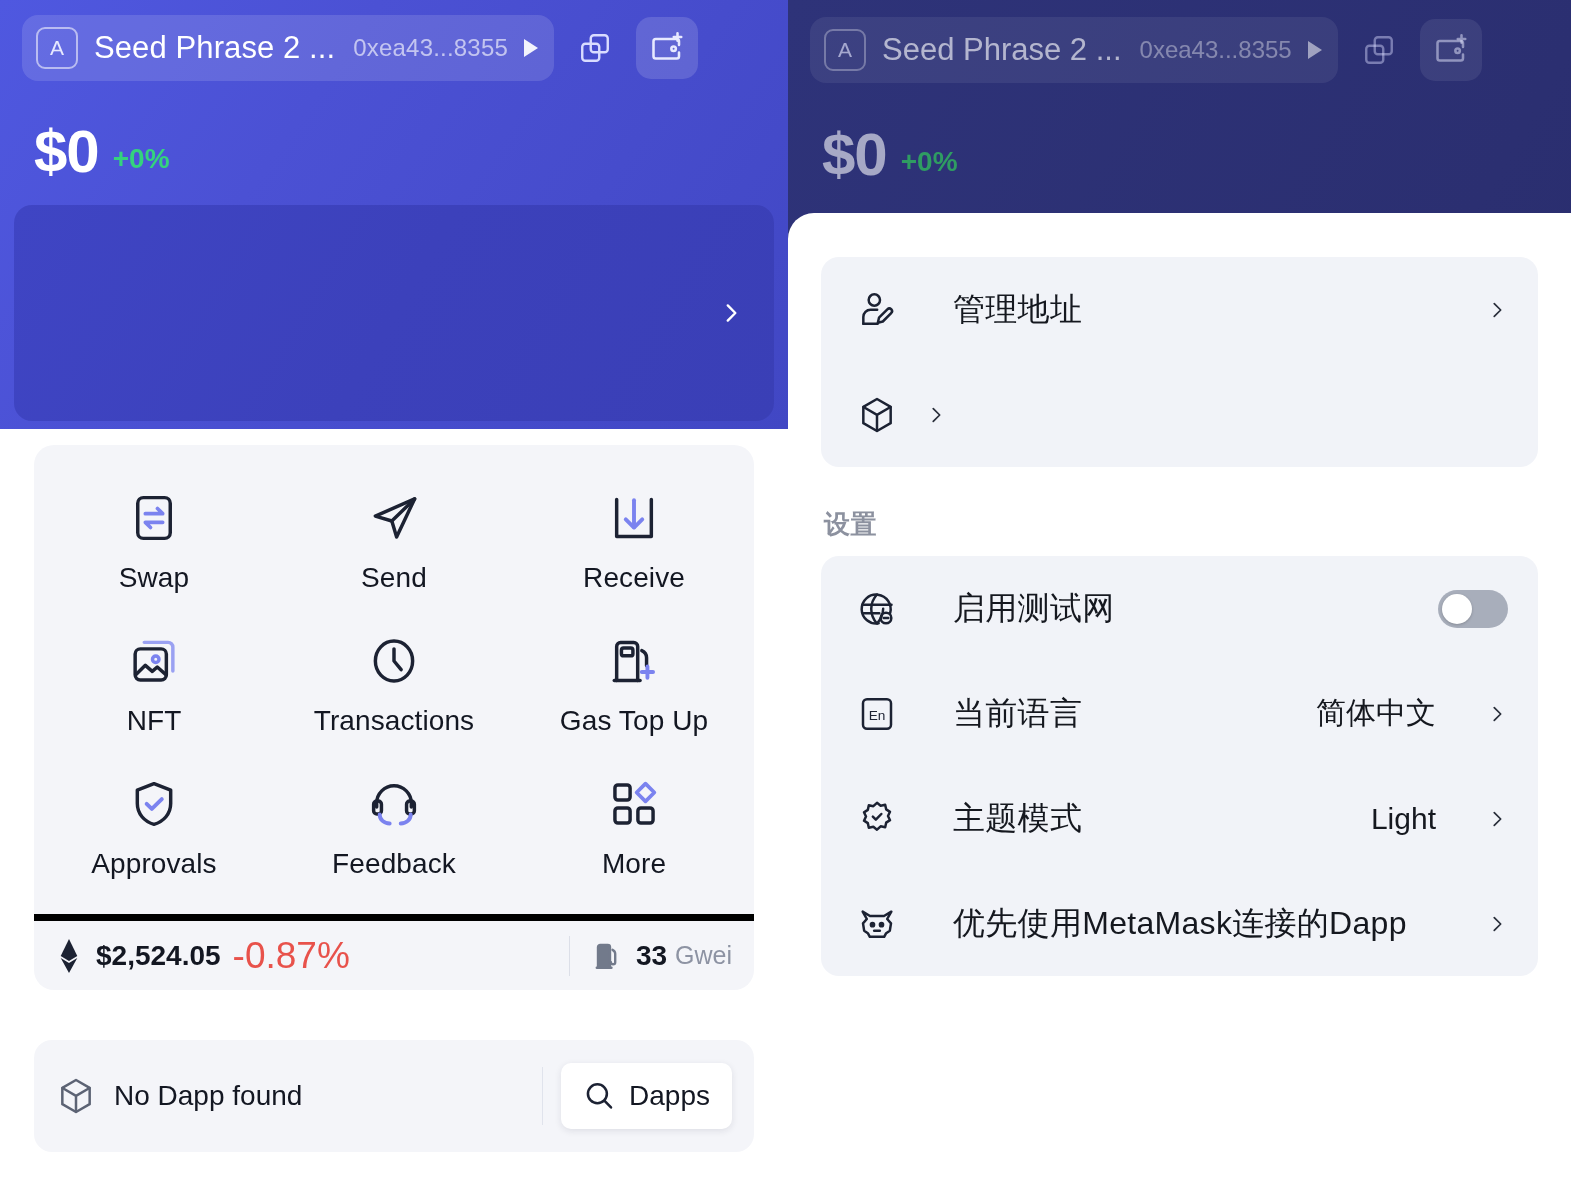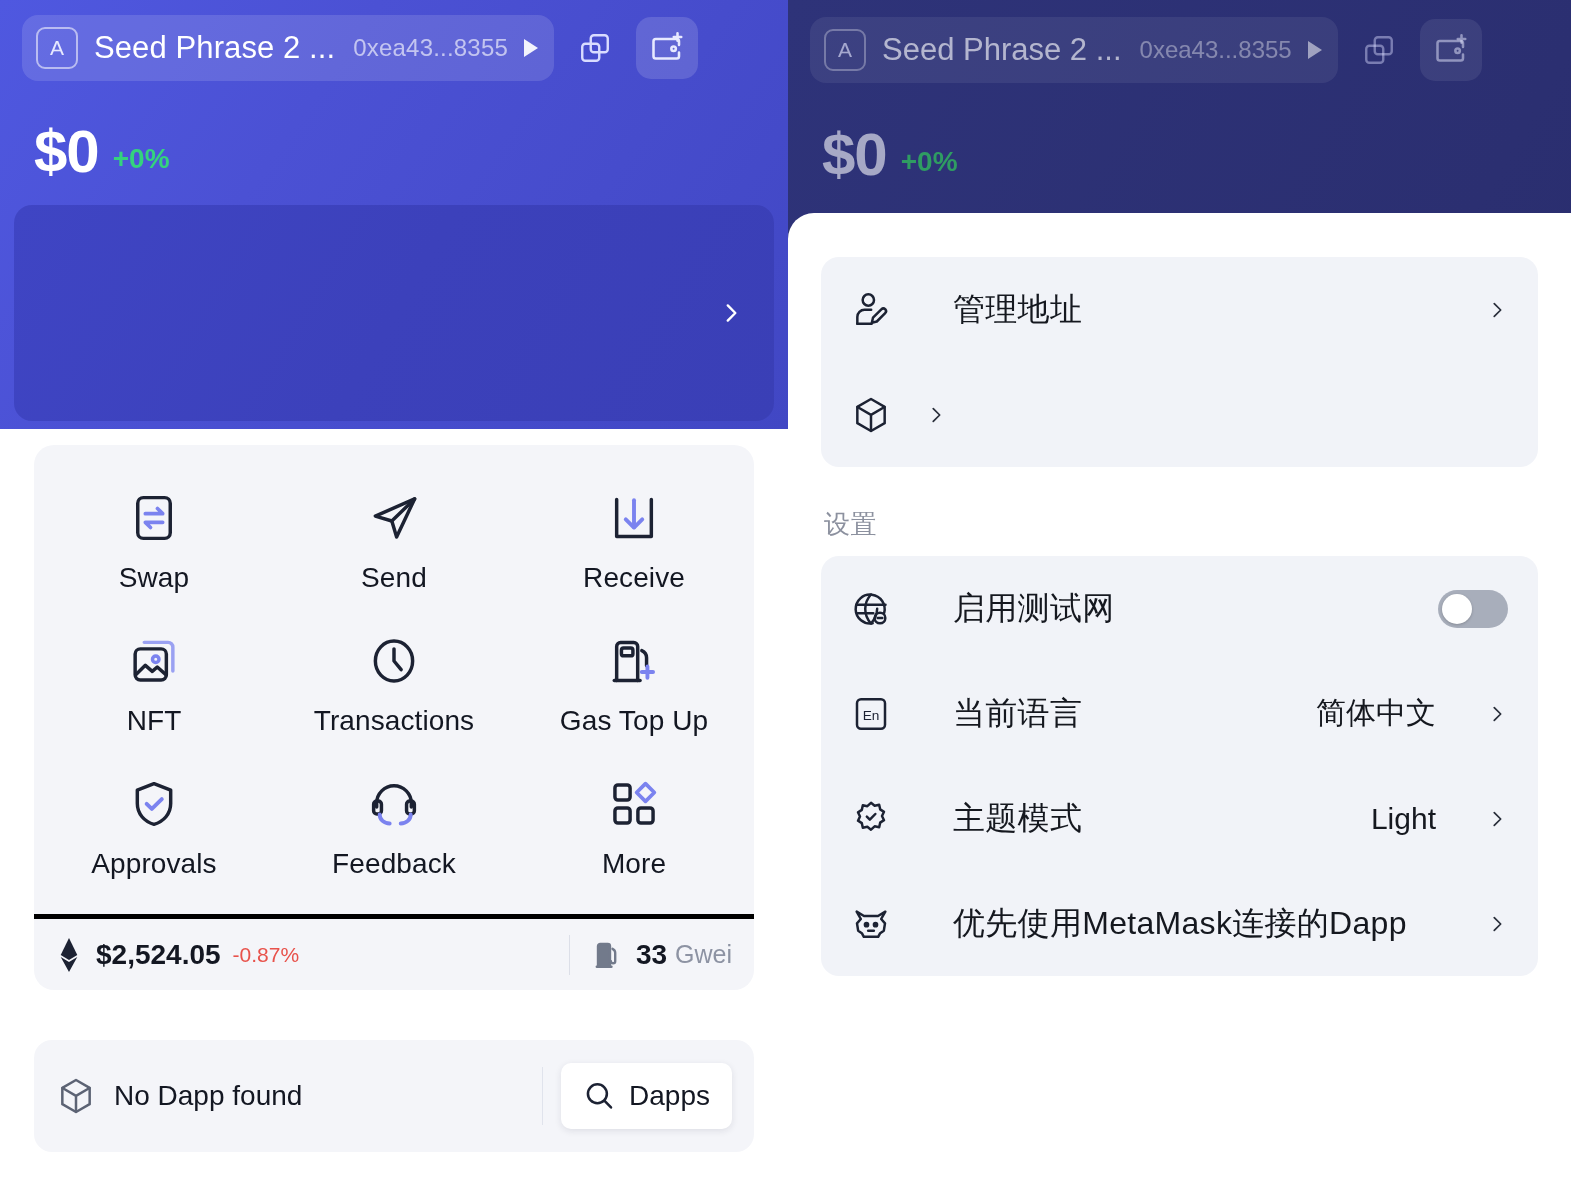--- a/index.html
+++ b/index.html
@@ -76,7 +76,7 @@
   .row-lbl{margin-left:28px;font-size:32px;color:#15181f;letter-spacing:.3px;flex:1;white-space:nowrap;}
   .row-val{font-size:30px;color:#15181f;margin-right:22px;white-space:nowrap;}
   .chev{flex:0 0 auto;}
-  .sec-title{margin:40px 0 14px 36px;font-size:26px;color:#8c919f;letter-spacing:.5px;}
+  .sec-title{margin:40px 0 14px 36px;font-size:26px;color:#8c919f;letter-spacing:.5px;font-weight:bold;}
   .toggle{width:70px;height:38px;border-radius:19px;position:relative;flex:0 0 auto;}
   .toggle.on{background:#2bbd7e;}
   .toggle.off{background:#a8aebb;}

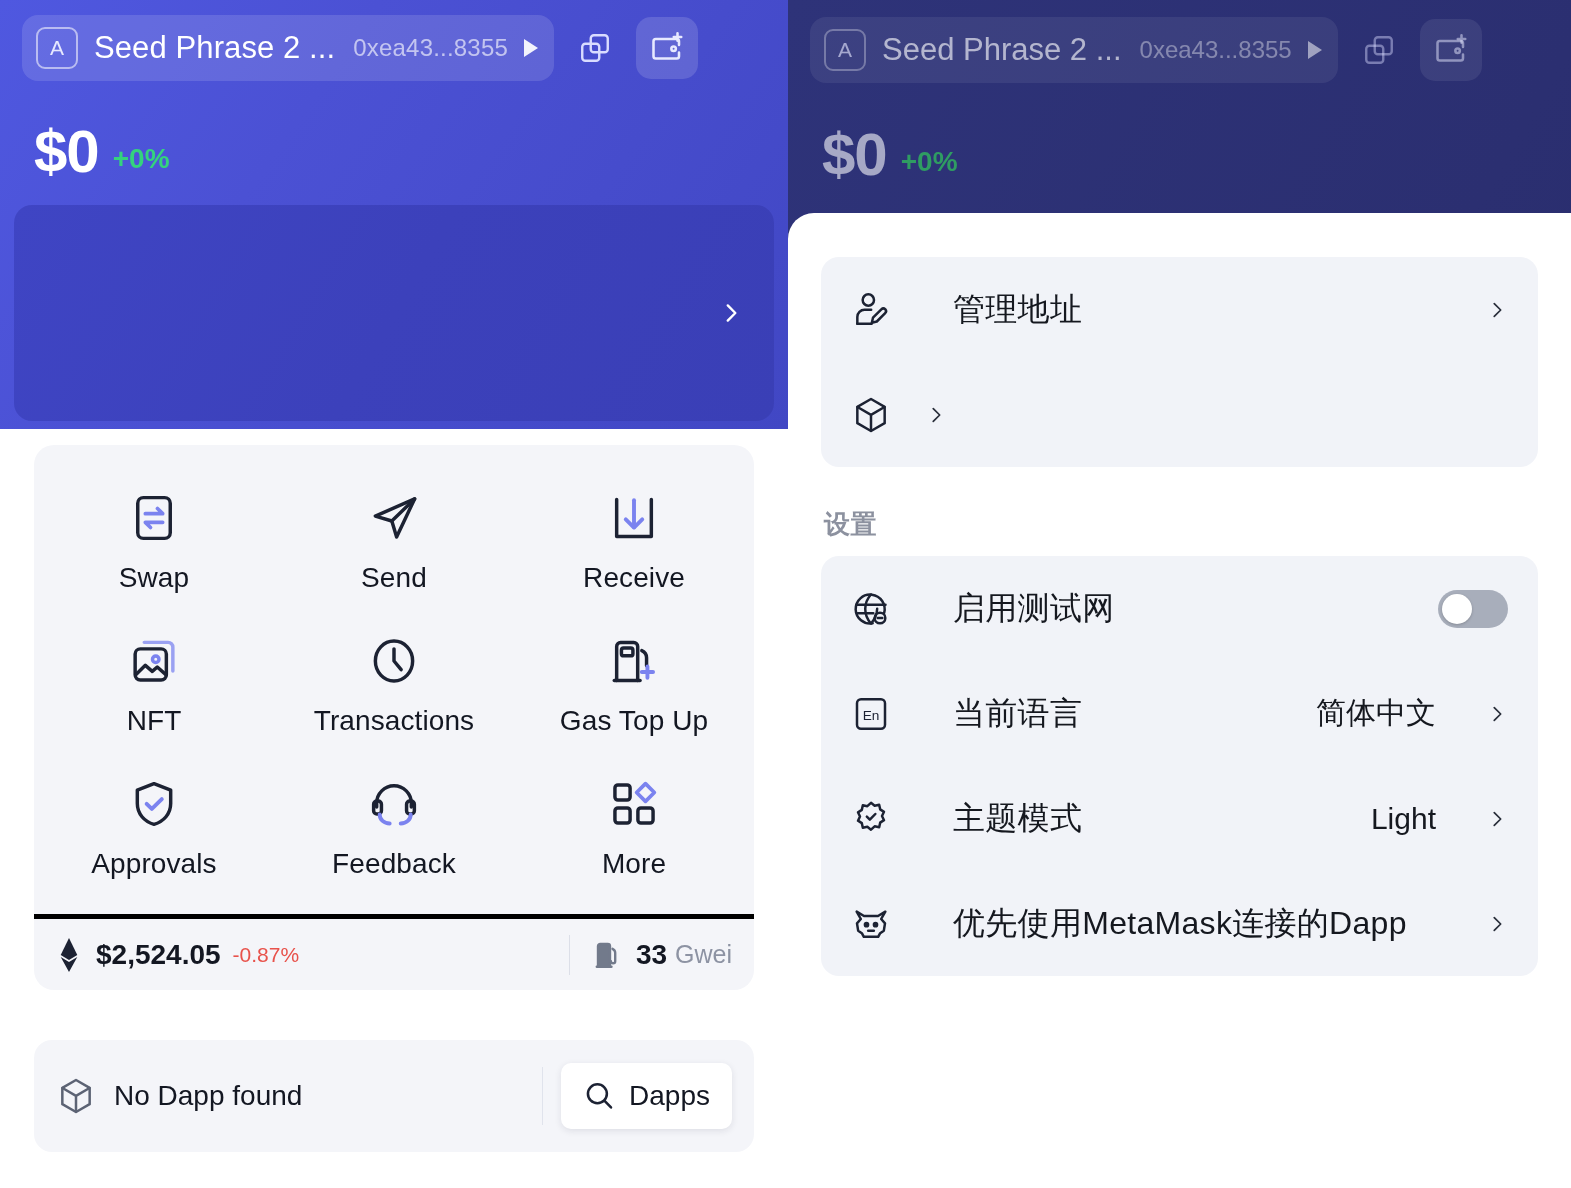--- a/index.html
+++ b/index.html
@@ -72,7 +72,7 @@
   .group-card{margin:0 33px;background:#f1f3f8;border-radius:18px;overflow:hidden;}
   .g1{margin-top:44px;}
   .row{display:flex;align-items:center;height:105px;padding:0 30px;box-sizing:border-box;gap:28px;}
-  .row-ico{width:46px;height:46px;display:flex;align-items:center;justify-content:flex-start;flex:0 0 auto;}
+  .row-ico{width:46px;height:46px;display:flex;align-items:center;justify-content:flex-end;flex:0 0 auto;}
   .row-lbl{margin-left:28px;font-size:32px;color:#15181f;letter-spacing:.3px;flex:1;white-space:nowrap;}
   .row-val{font-size:30px;color:#15181f;margin-right:22px;white-space:nowrap;}
   .chev{flex:0 0 auto;}

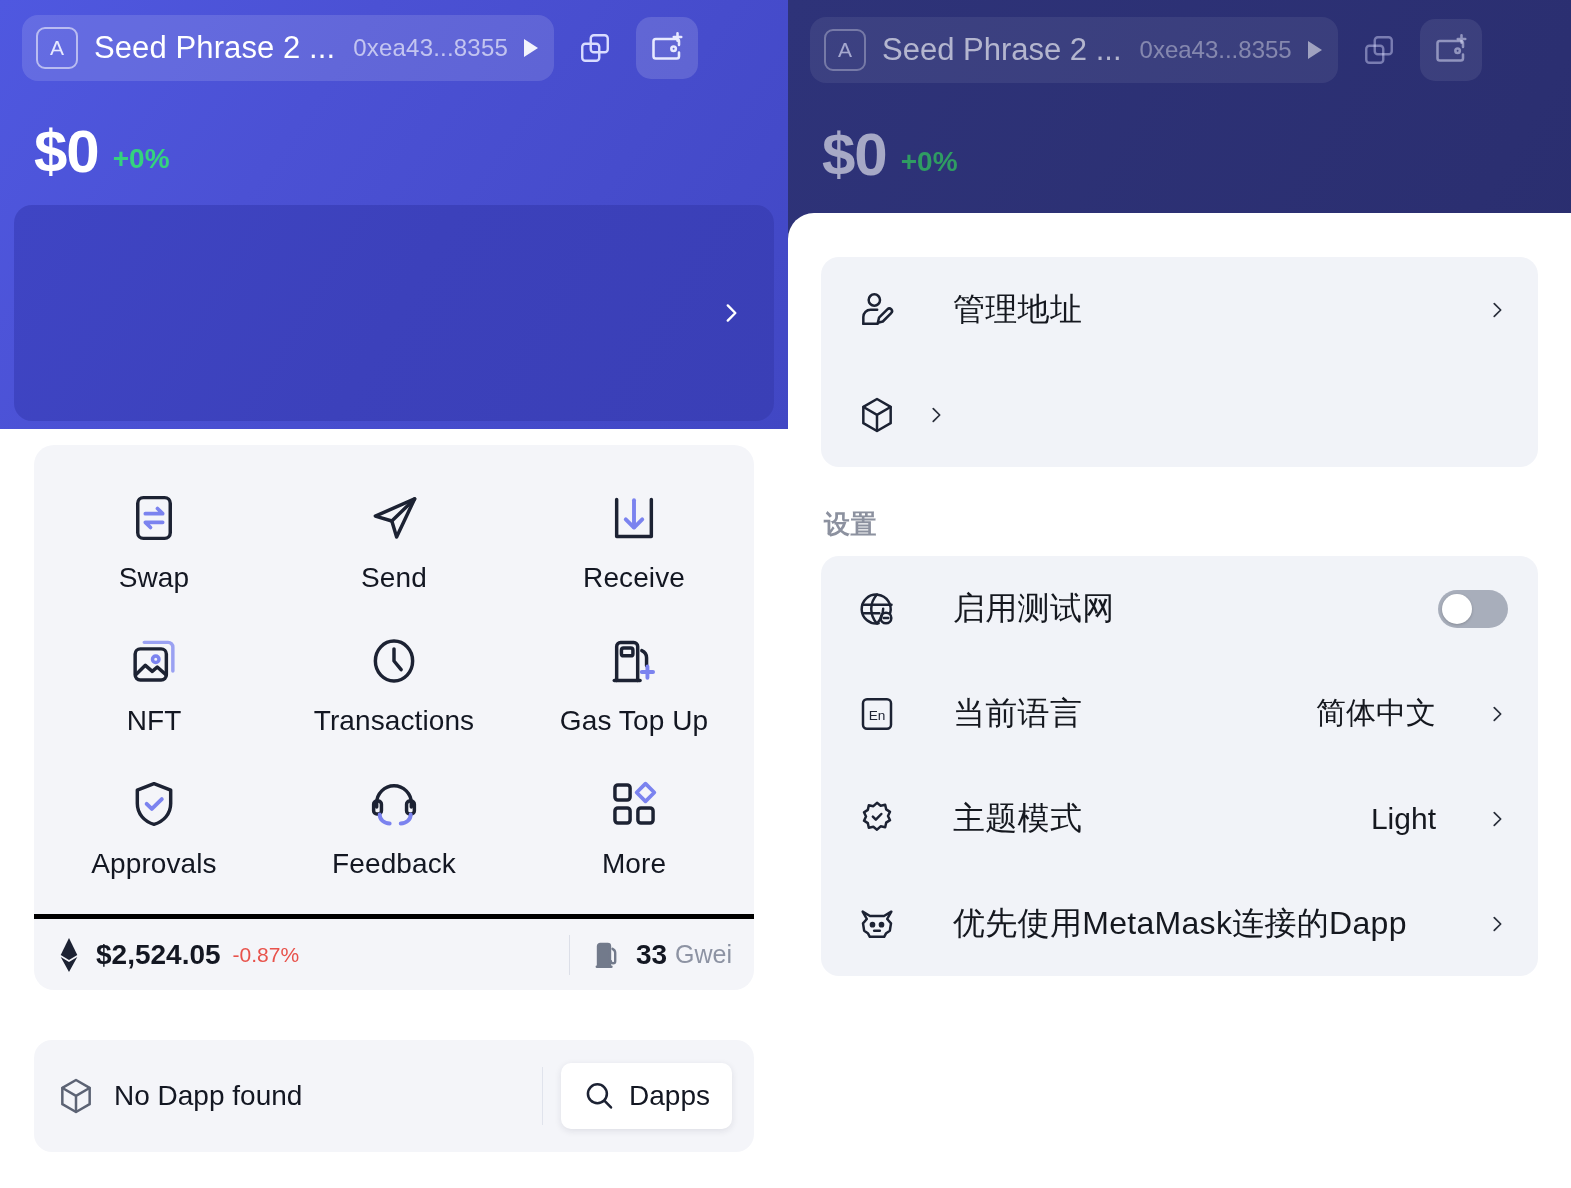--- a/index.html
+++ b/index.html
@@ -36,7 +36,7 @@
   .action{display:flex;flex-direction:column;align-items:center;justify-content:flex-start;padding:16px 0 20px 0;}
   .action-ico{height:62px;display:flex;align-items:center;justify-content:center;}
   .action-lbl{margin-top:13px;font-size:28px;color:#131722;font-weight:400;letter-spacing:.1px;}
-  .price-strip{display:flex;align-items:center;height:76px;border-top:5px solid #000000;padding:0 22px;box-sizing:border-box;}
+  .price-strip{display:flex;align-items:center;height:76px;border-top:7px solid #000000;padding:0 22px;box-sizing:border-box;}
   .price-left{display:flex;align-items:center;flex:1;}
   .eth-price{margin-left:14px;font-size:28px;color:#131722;font-weight:600;}
   .eth-chg{margin-left:12px;font-size:21px;color:#e8524b;font-weight:500;}

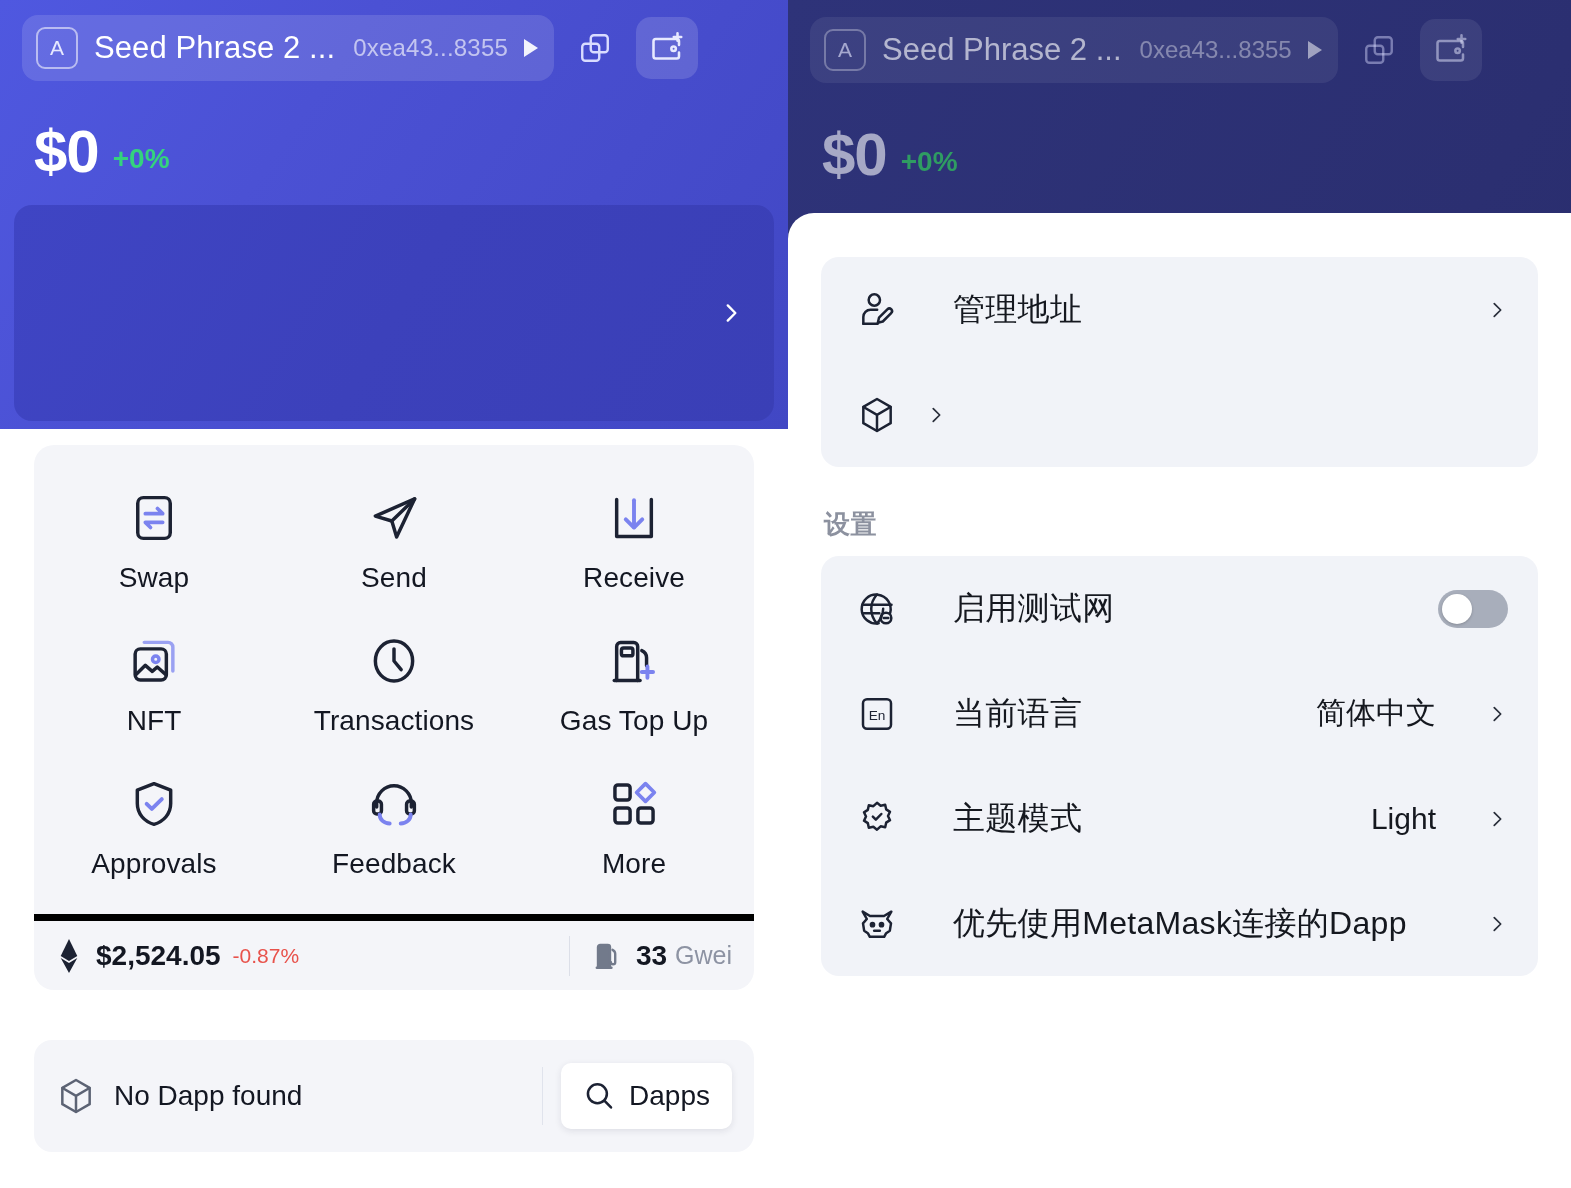--- a/index.html
+++ b/index.html
@@ -39,7 +39,7 @@
   .price-strip{display:flex;align-items:center;height:76px;border-top:7px solid #000000;padding:0 22px;box-sizing:border-box;}
   .price-left{display:flex;align-items:center;flex:1;}
   .eth-price{margin-left:14px;font-size:28px;color:#131722;font-weight:600;}
-  .eth-chg{margin-left:12px;font-size:21px;color:#e8524b;font-weight:500;}
+  .eth-chg{margin-left:12px;font-size:37px;color:#e8524b;font-weight:500;}
   .price-div{width:1px;height:40px;background:#dcdfe8;margin:0 22px 0 0;}
   .gas-wrap{display:flex;align-items:center;}
   .gas-val{margin-left:12px;font-size:28px;color:#131722;font-weight:700;}

